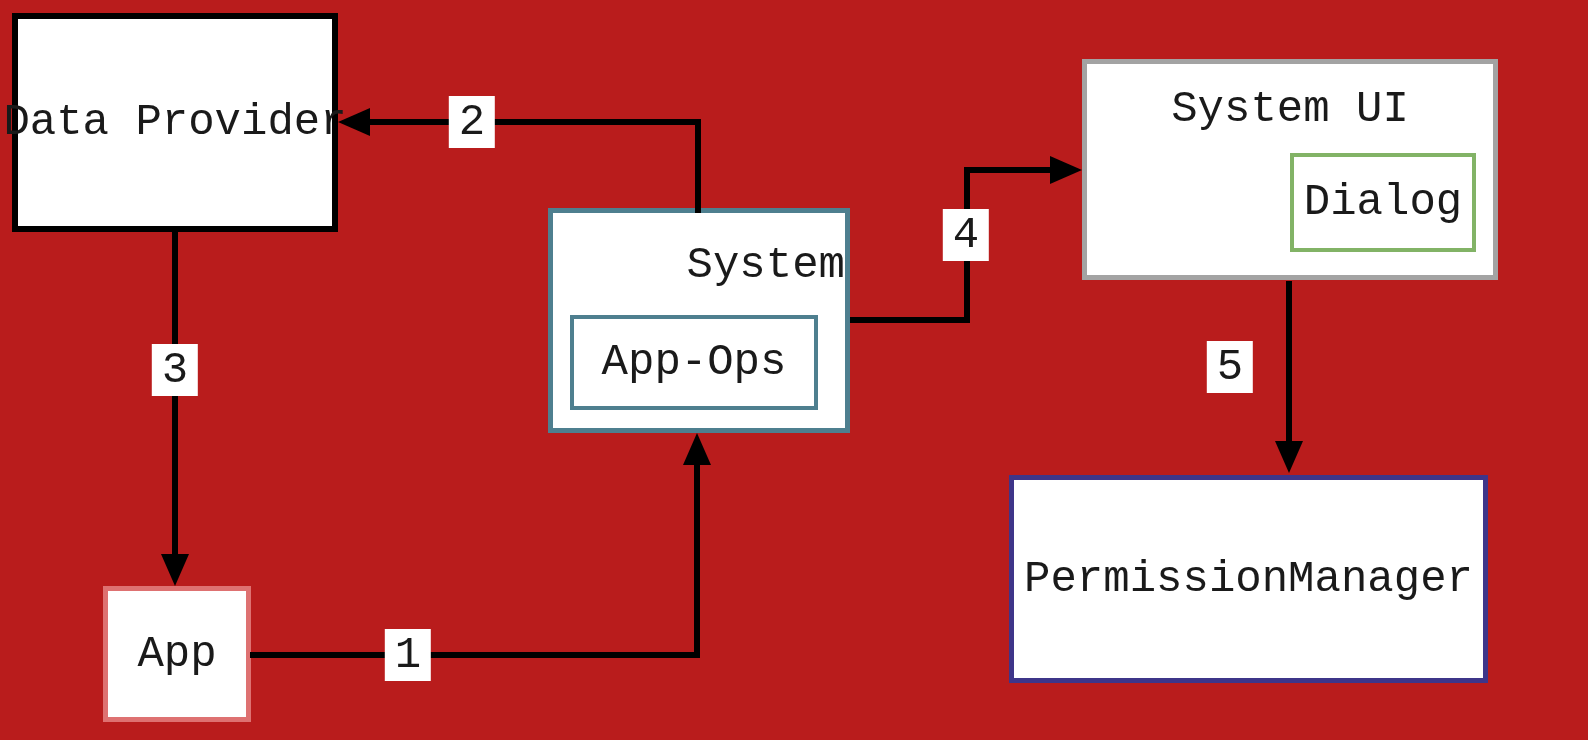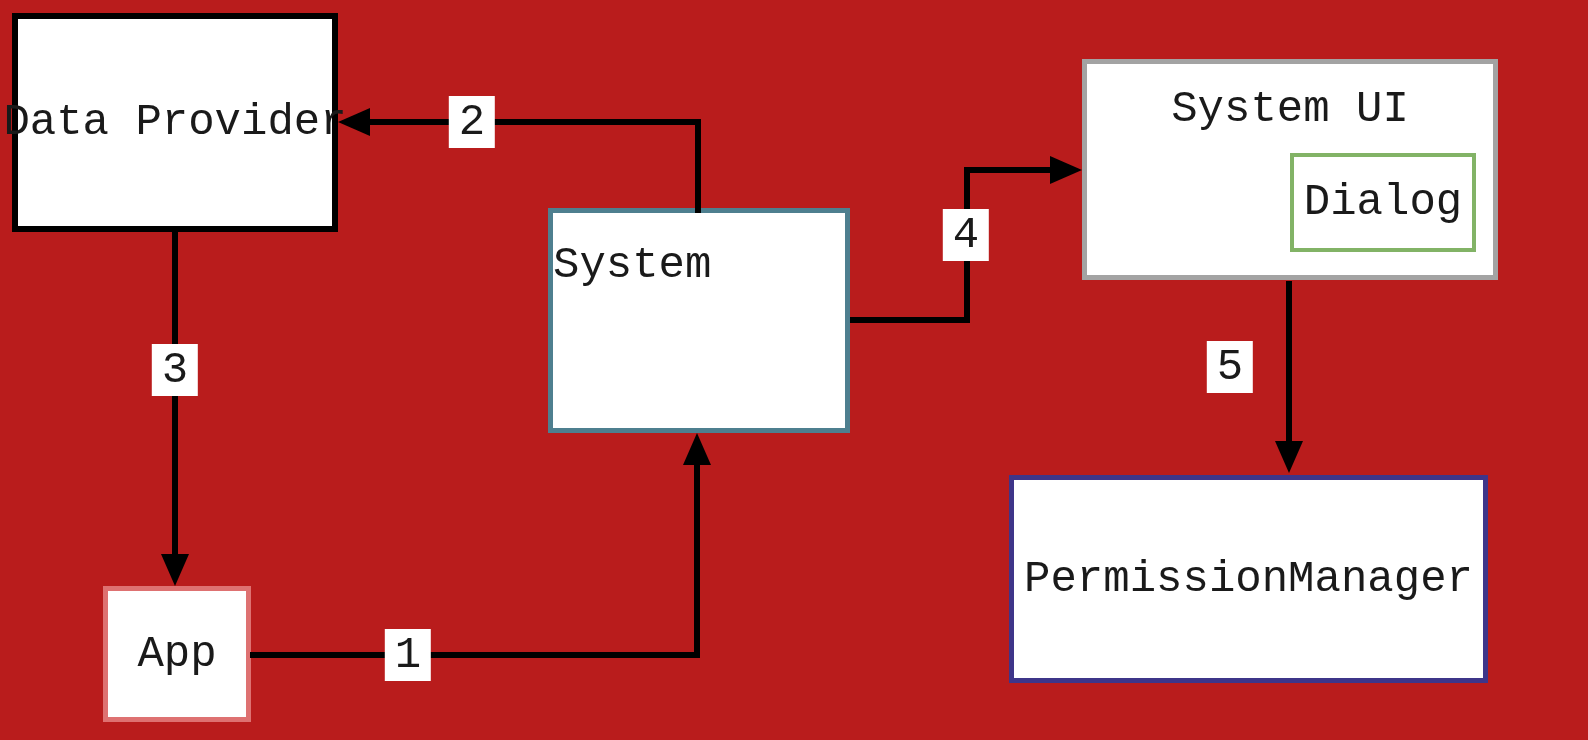--- a/index.html
+++ b/index.html
@@ -45,7 +45,7 @@
   }
   #node-system .group-title {
     position: absolute; left: 0; right: 0; top: 0; height: 104px;
-    display: flex; align-items: center; justify-content: flex-start;
+    display: flex; align-items: center; justify-content: flex-end;
   }
   #node-app-ops {
     left: 17px; top: 102px; width: 248px; height: 95px;

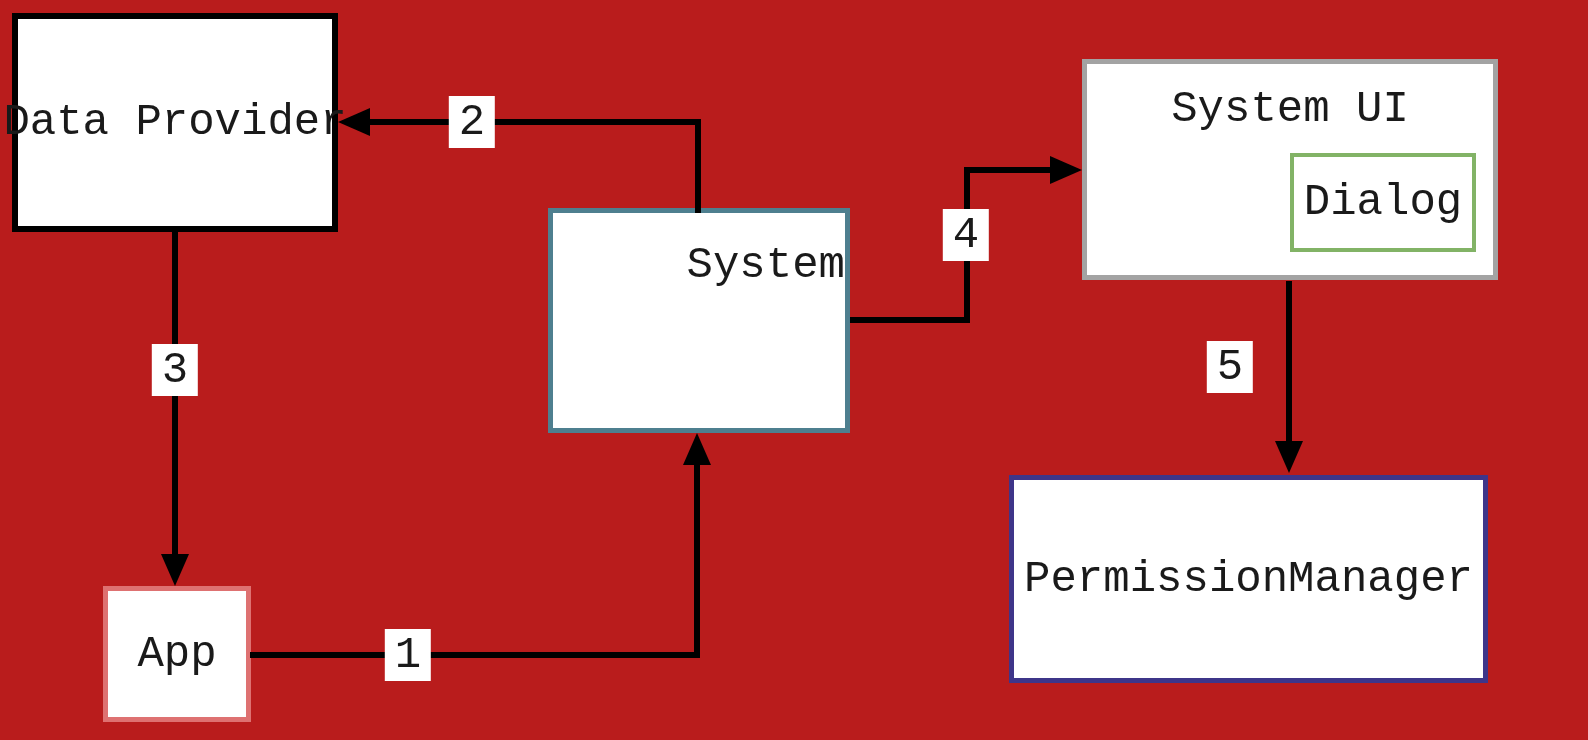--- a/index.html
+++ b/index.html
@@ -134,6 +134,9 @@
     <div class="group-title">
       <span class="node-label">System</span>
     </div>
+    <div class="node" id="node-app-ops">
+      <span class="node-label">App-Ops</span>
+    </div>
   </div>
 
   <div class="node" id="node-system-ui">

